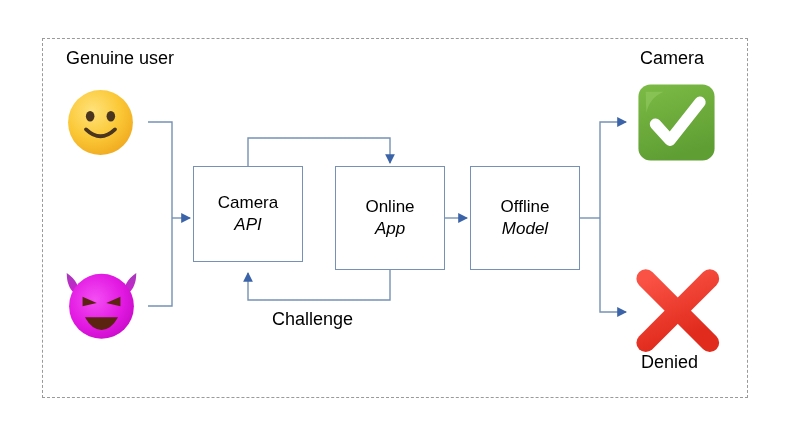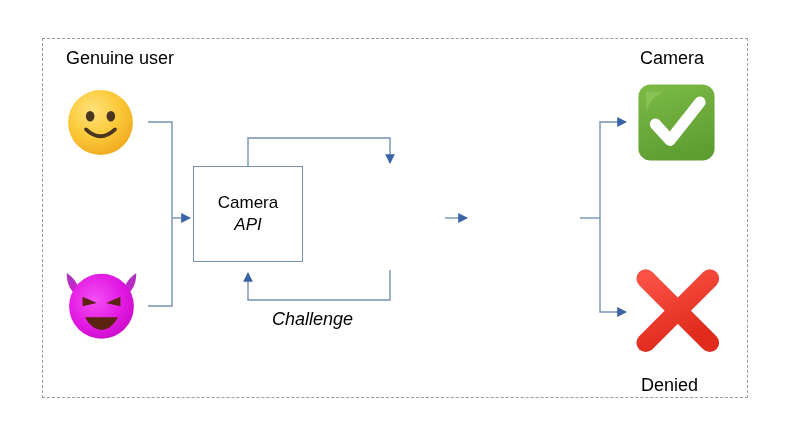--- a/index.html
+++ b/index.html
@@ -180,6 +180,10 @@
     <span class="line2">API</span>
   </div>
 
+  <div class="node-box" id="box-online">
+    <span>Online</span>
+    <span class="line2">App</span>
+  </div>
 
 
 </div>

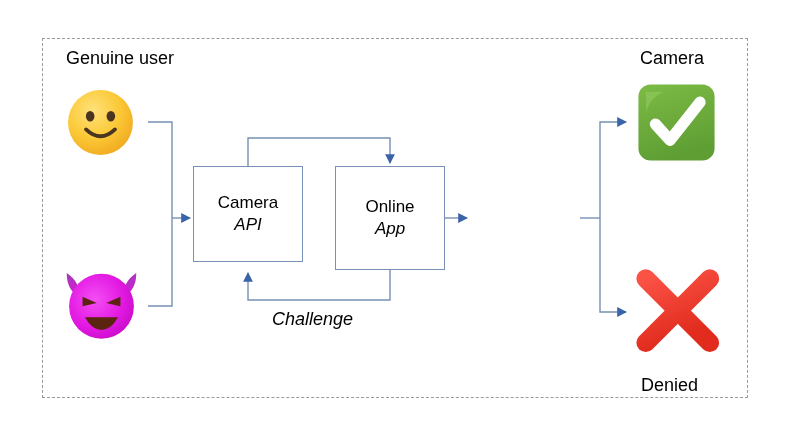--- a/index.html
+++ b/index.html
@@ -185,6 +185,10 @@
     <span class="line2">App</span>
   </div>
 
+  <div class="node-box" id="box-offline">
+    <span>Offline</span>
+    <span class="line2">Model</span>
+  </div>
 
 </div>
 

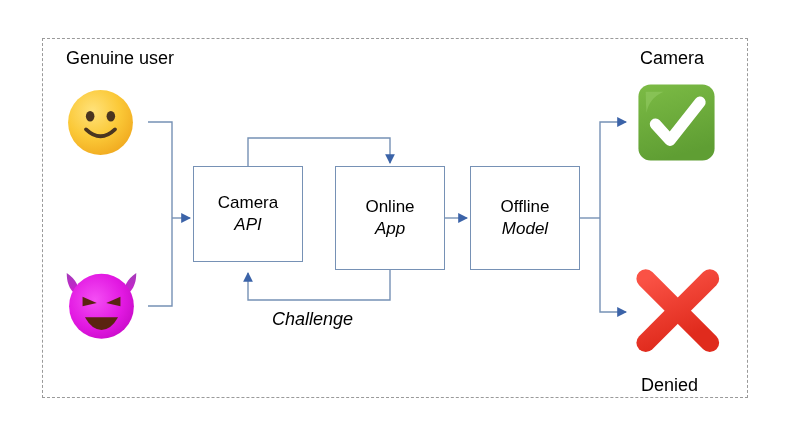--- a/index.html
+++ b/index.html
@@ -59,7 +59,7 @@
   #label-malicious { left: 66px;  top: 364px; }
   #label-passed    { left: 640px; top: 48px; }
   #label-denied    { left: 641px; top: 375px; }
-  #label-challenge { left: 272px; top: 309px; font-style: italic; }
+  #label-challenge { left: 272px; top: 309px; }
 
   .emoji-wrap { position: absolute; }
   #emoji-genuine   { left: 66px; top: 88px;  width: 69px; height: 69px; }

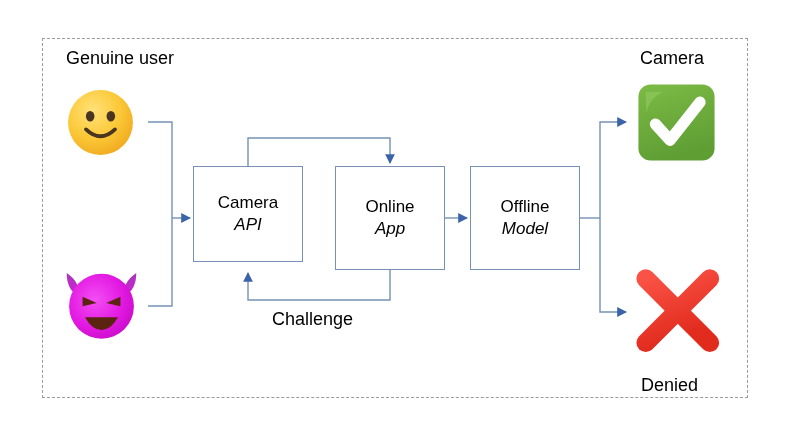--- a/index.html
+++ b/index.html
@@ -58,7 +58,7 @@
   #label-genuine   { left: 66px;  top: 48px; }
   #label-malicious { left: 66px;  top: 364px; }
   #label-passed    { left: 640px; top: 48px; }
-  #label-denied    { left: 641px; top: 375px; }
+  #label-denied    { left: 641px; top: 352px; }
   #label-challenge { left: 272px; top: 309px; }
 
   .emoji-wrap { position: absolute; }

